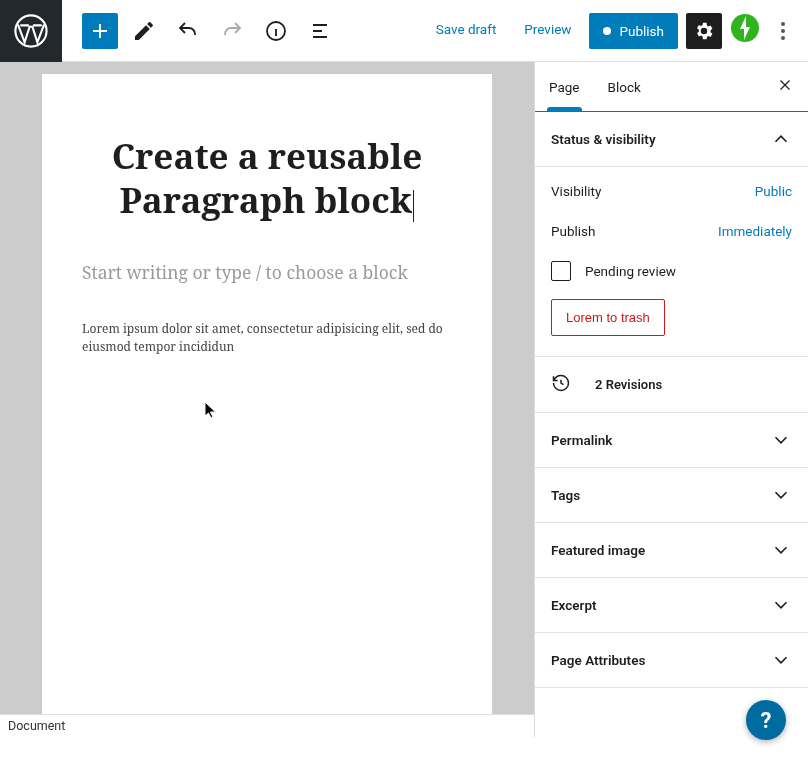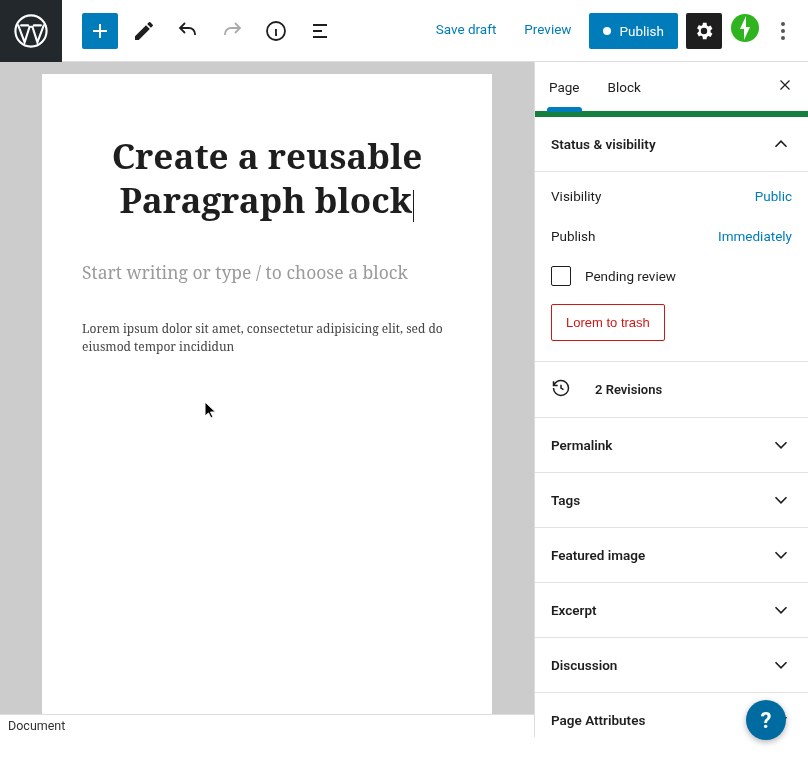--- a/index.html
+++ b/index.html
@@ -34,7 +34,7 @@
   .para-block { font-size:12px; margin-top:36px; line-height:1.55; font-family: "Noto Serif", Georgia, serif; color:#444; }
   .mouse-cursor { position:absolute; left:204px; top:339px; font-size:15px; color:#000; pointer-events:none; }
   .sidebar { width:273px; background:#fff; display:flex; flex-direction:column; overflow-y:auto; }
-  .tabs { display:flex; border-bottom:6px solid #15803d; align-items:center; position:relative; }
+  .tabs { display:flex; border-bottom:1px solid #15803d; align-items:center; position:relative; }
   .tab { padding:16px 14px; font-size:13.5px; font-weight:400; color:#1e1e1e; position:relative; }
   .tab.active::after { content:""; position:absolute; left:12px; right:12px; bottom:-1px; height:5px; background:#007cba; border-top-left-radius:3px; border-top-right-radius:3px;}
   .tab-close { margin-left:auto; padding:14px 14px; font-size:18px; line-height:1; color:#1e1e1e; }

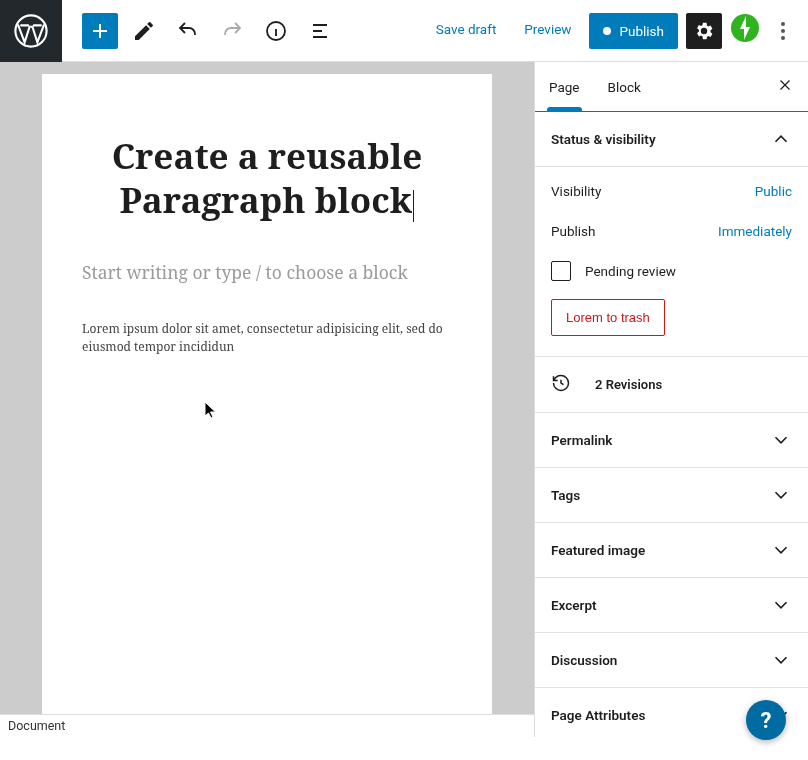--- a/index.html
+++ b/index.html
@@ -218,14 +218,6 @@
         </span>
     </div>
     <div class="panel-header">
-      <span>Discussion</span>
-      <span class="chev">
-          <svg viewBox="0 0 24 24" fill="none" stroke="currentColor" stroke-width="1.8">
-            <path d="M6 9l6 6 6-6"></path>
-          </svg>
-        </span>
-    </div>
-    <div class="panel-header">
       <span>Page Attributes</span>
       <span class="chev">
           <svg viewBox="0 0 24 24" fill="none" stroke="currentColor" stroke-width="1.8">

